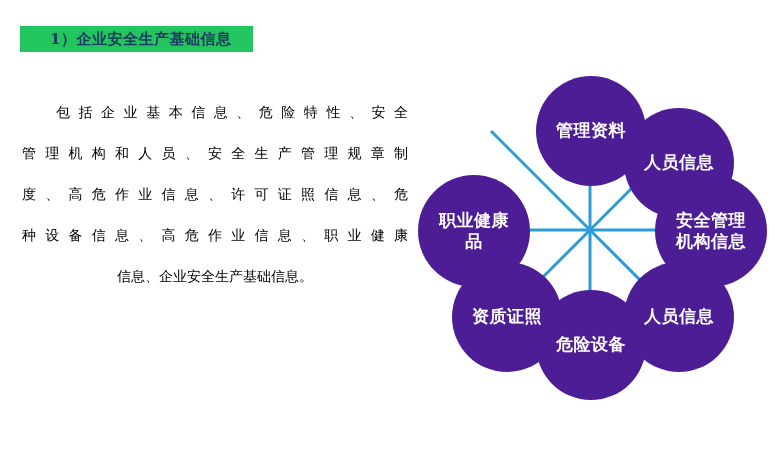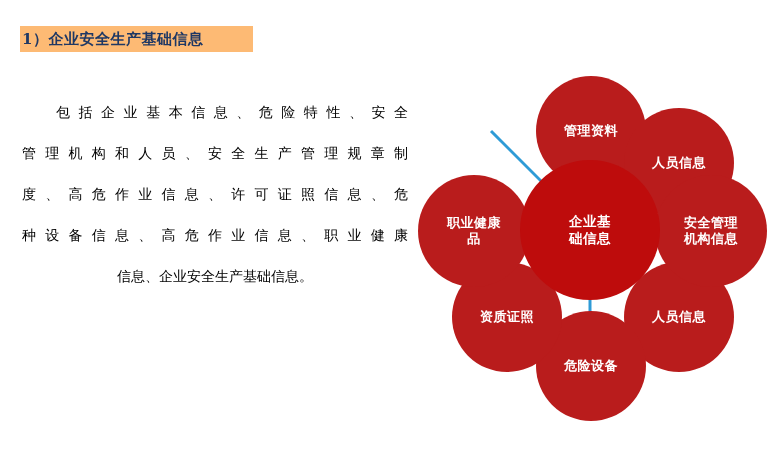--- a/index.html
+++ b/index.html
@@ -16,10 +16,10 @@
   .banner{
     position:absolute;left:20px;top:26px;
     width:233px;height:26px;
-    background:#fdba74;
+    background:#22c55e;
     display:flex;align-items:center;
     box-sizing:border-box;
-    padding-left:2px;
+    padding-left:30px;
   }
   .banner-text{
     color:#1F3864;

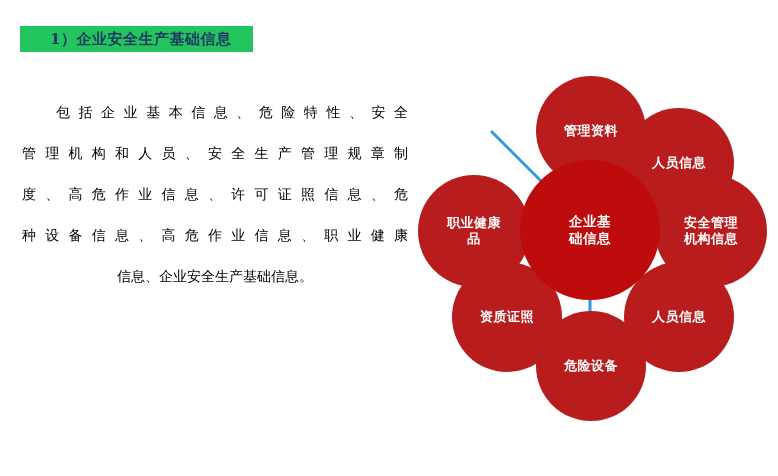--- a/index.html
+++ b/index.html
@@ -75,8 +75,8 @@
     line-height:1.25;
   }
   .node-sat{
-    background:#b91c1c;
-    font-size:13px;
+    background:#4c1d95;
+    font-size:17px;
     letter-spacing:0.5px;
   }
   .node-center{

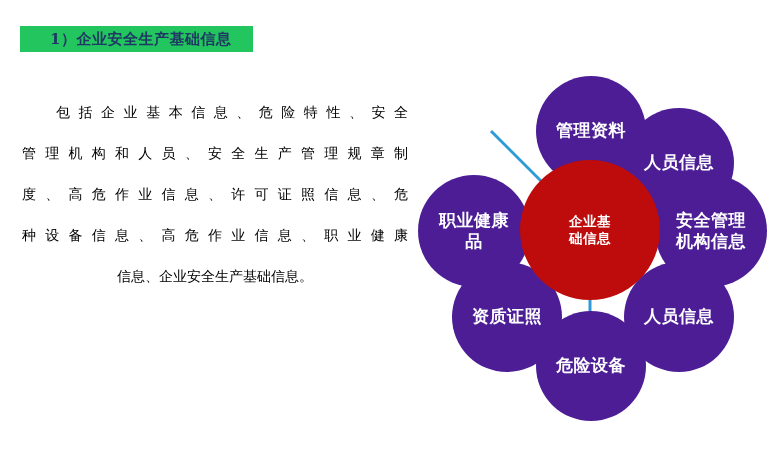--- a/index.html
+++ b/index.html
@@ -153,12 +153,6 @@
     </div>
 
 
-    <div class="node node-center" style="left:110px;top:110px;width:140px;height:140px;">
-      <span>
-        <span>企业基</span><br>
-        <span>础信息</span>
-      </span>
-    </div>
 
   </div>
 </div>

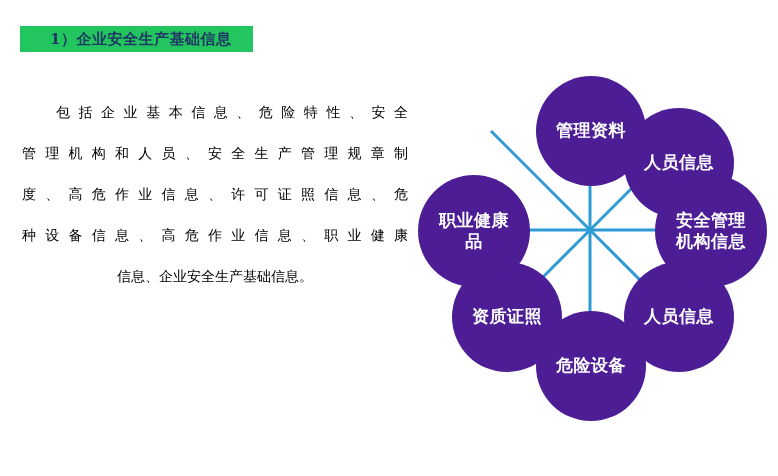--- a/index.html
+++ b/index.html
@@ -137,7 +137,7 @@
       </span>
     </div>
 
-    <div class="node node-sat" style="left:126px;top:261px;width:110px;height:110px;">
+    <div class="node node-sat" style="left:126px;top:240px;width:110px;height:110px;">
       <span>危险设备</span>
     </div>
 

